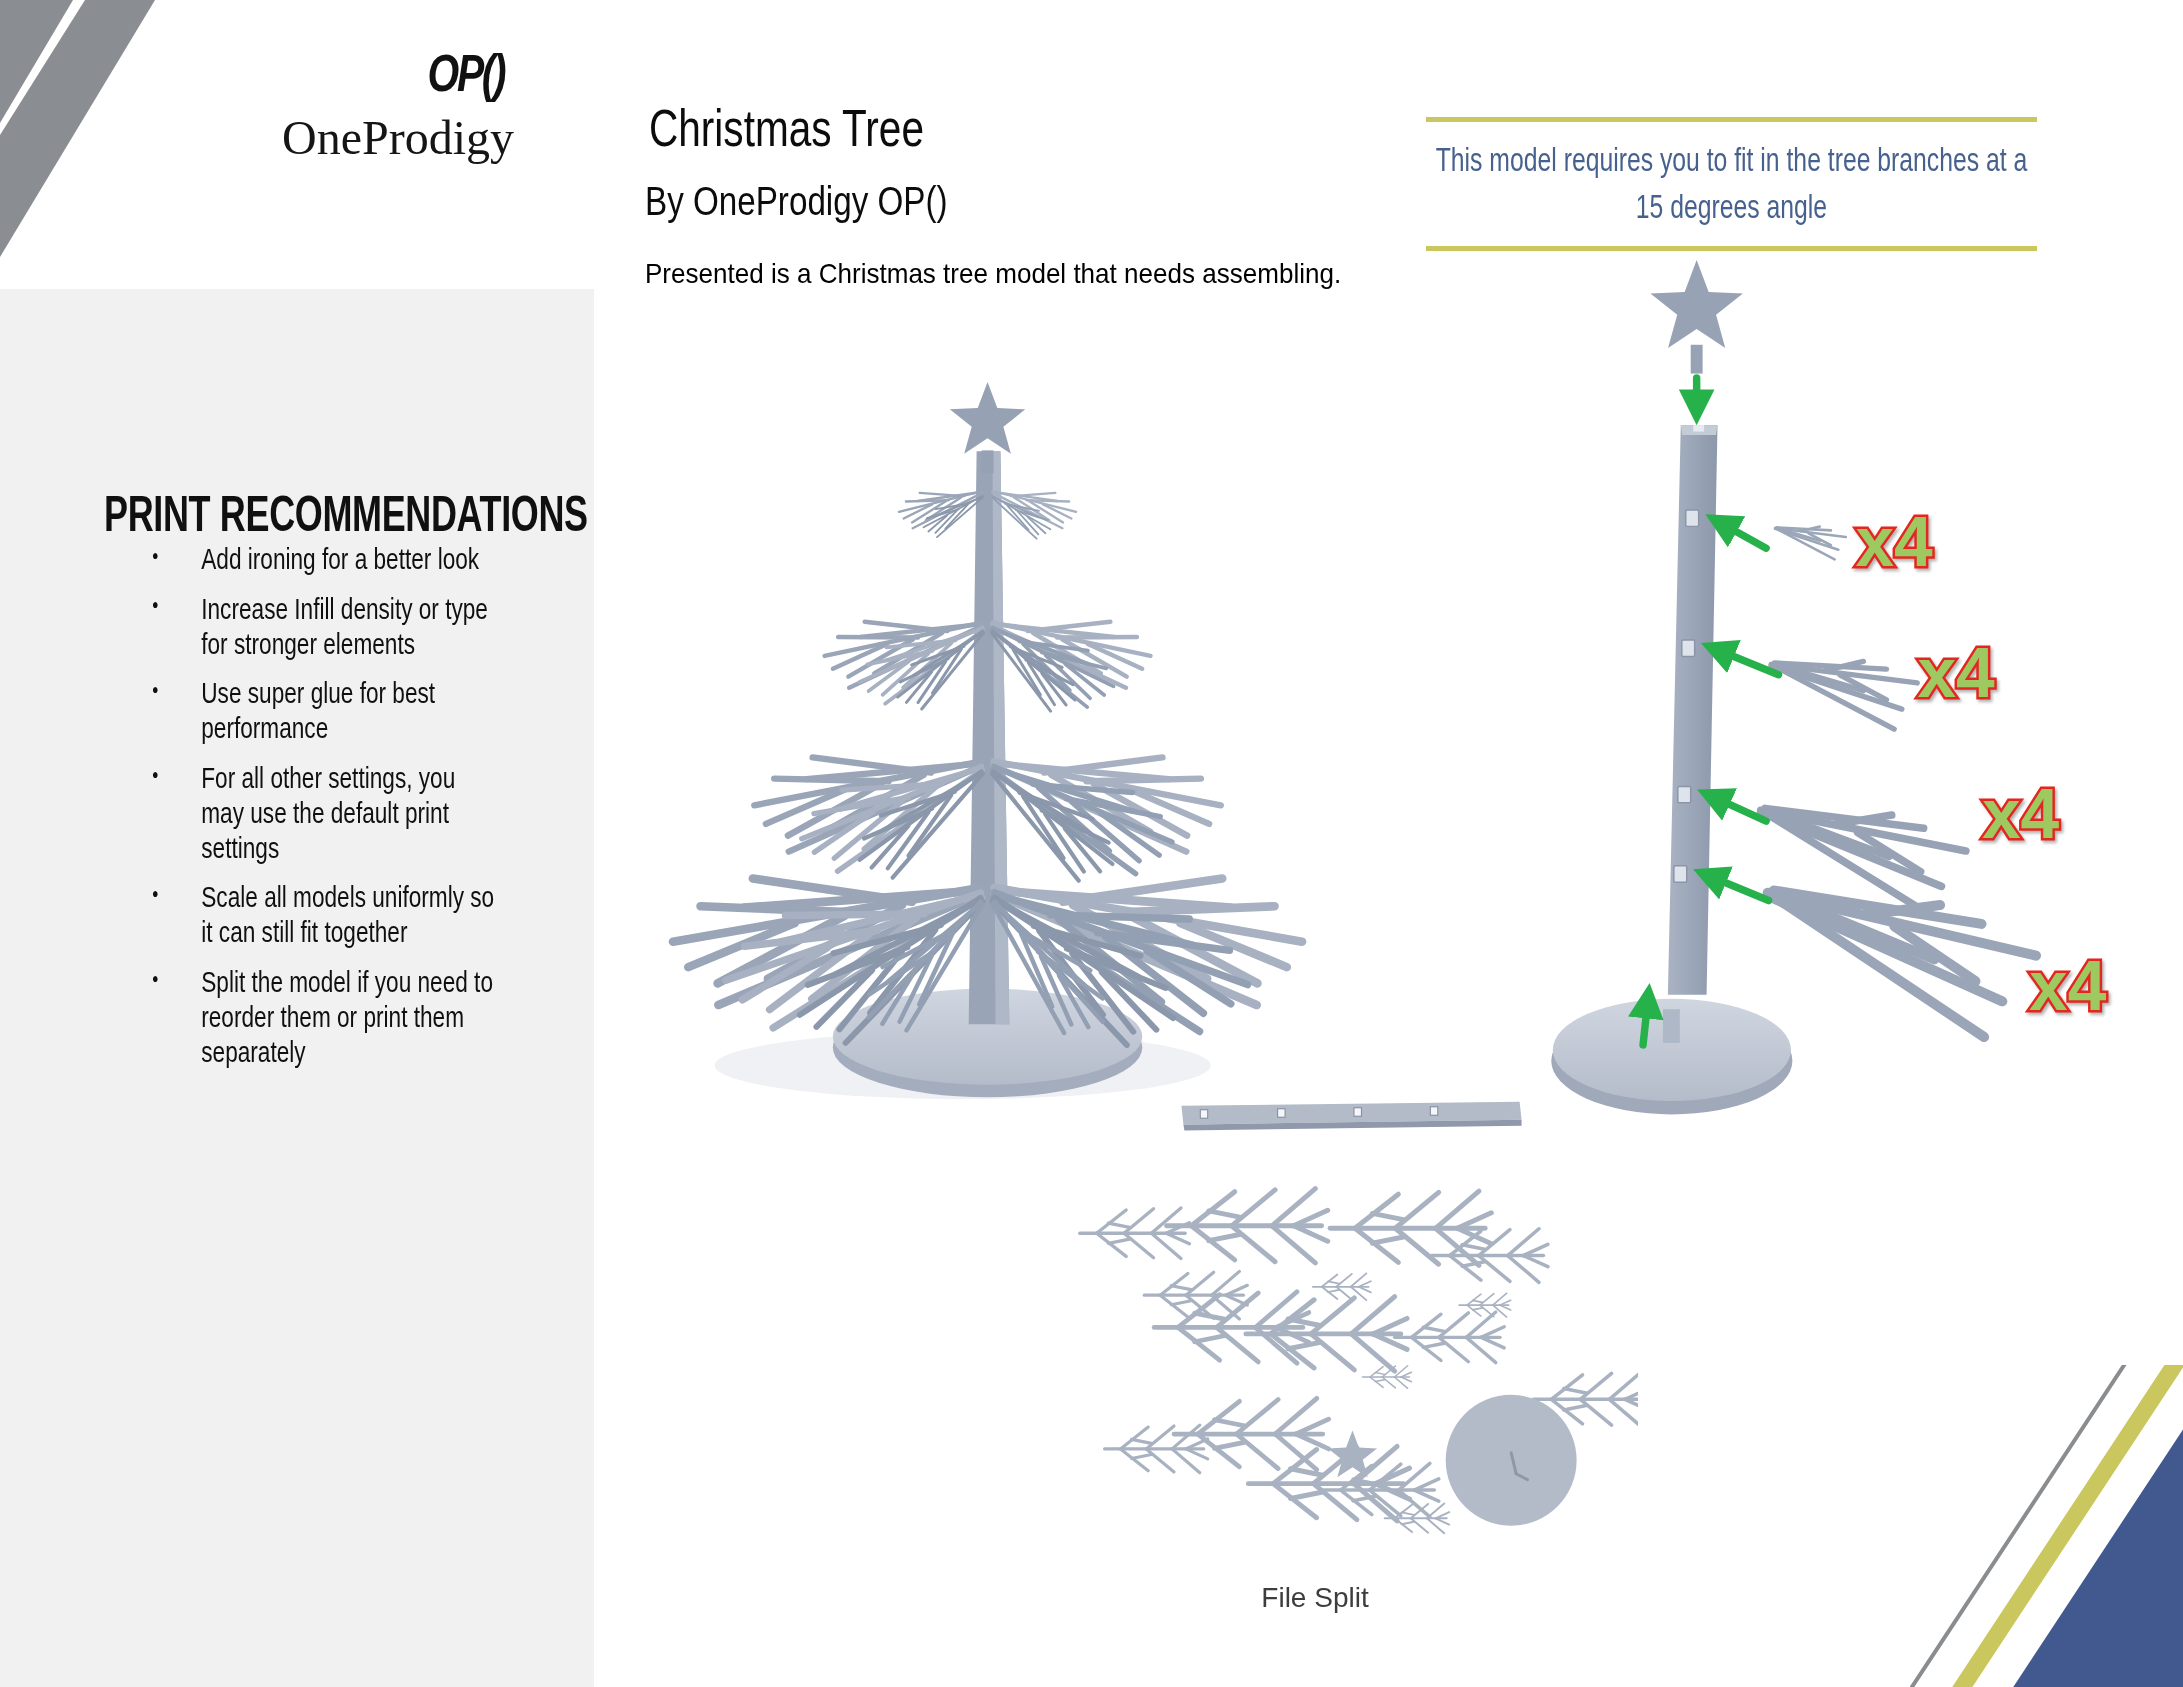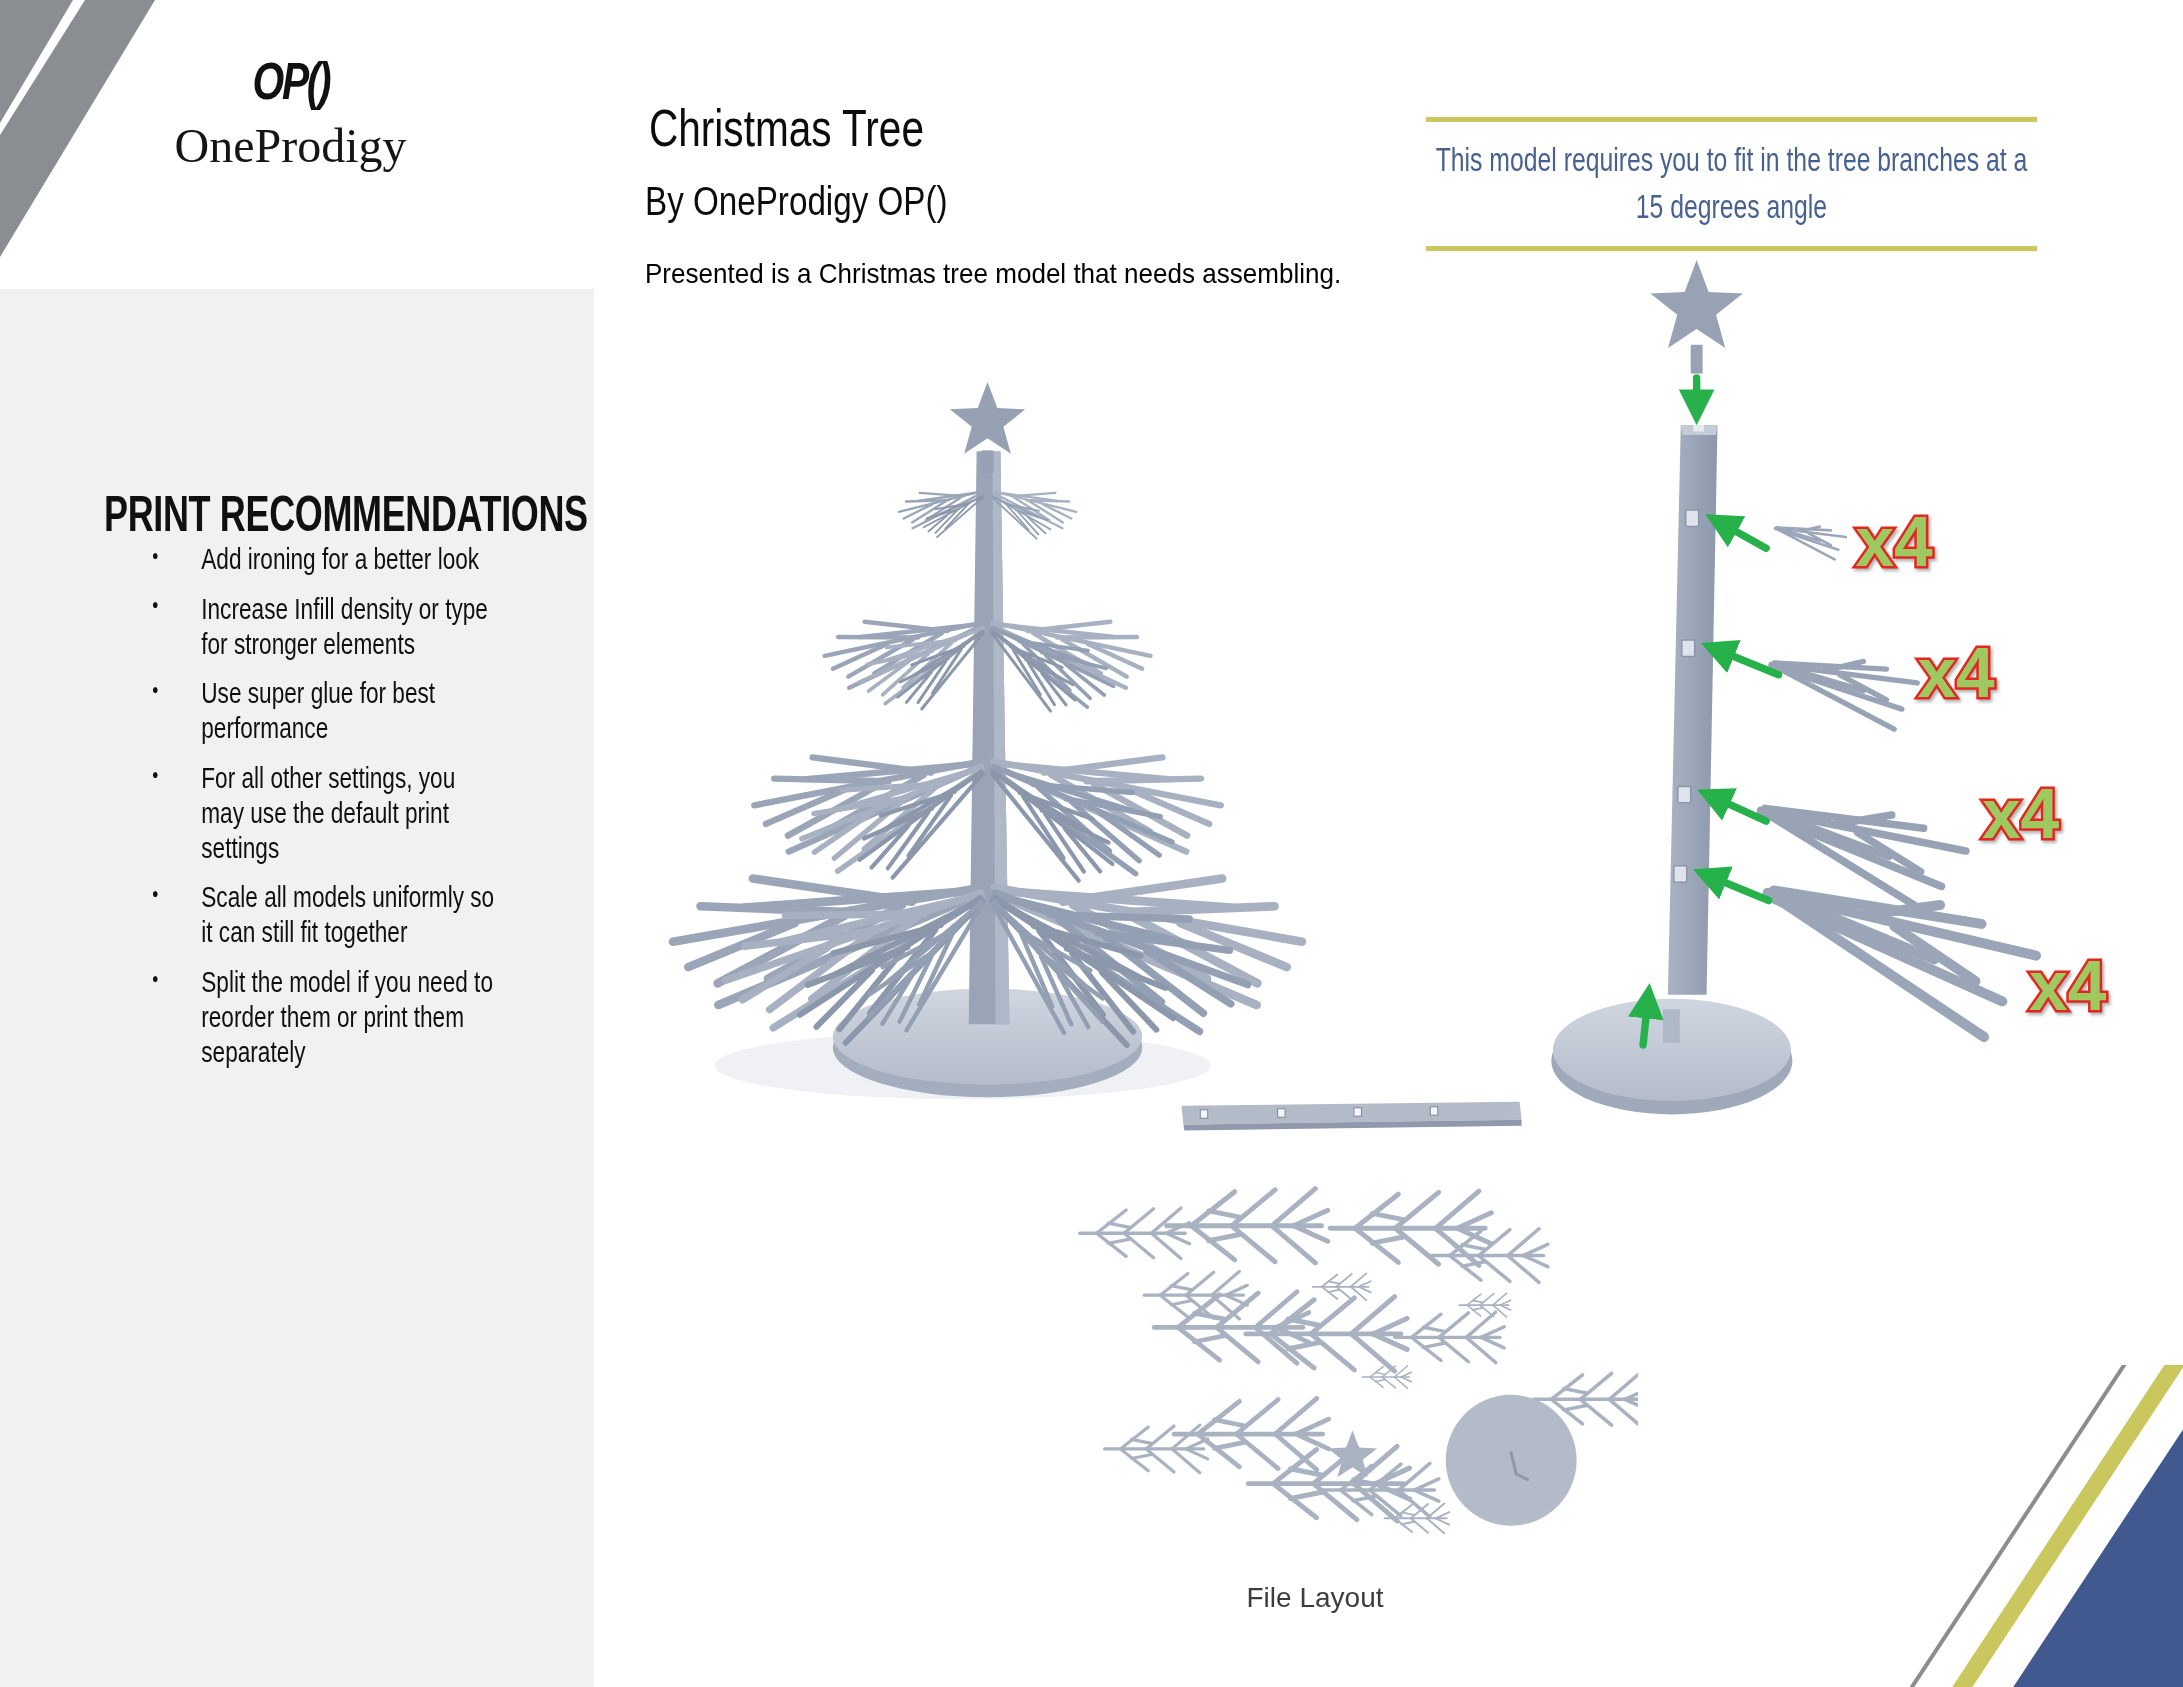--- a/index.html
+++ b/index.html
@@ -15,7 +15,7 @@
   .tl-b { clip-path:polygon(85px 0, 155px 0, 0 257px, 0 135px); }
 
   
-  .logo { left:67px; top:52px; width:447px; text-align:center; color:#111; }
+  .logo { left:67px; top:44px; width:447px; text-align:right; color:#111; }
   .logo-mark { display:inline-block; font-size:51px; font-weight:900; font-style:italic;
                letter-spacing:-3px; transform:scaleX(.8); }
   .logo-name { font-size:48px; margin-top:7px; color:#151515;font-family:Liberation Serif, serif; }

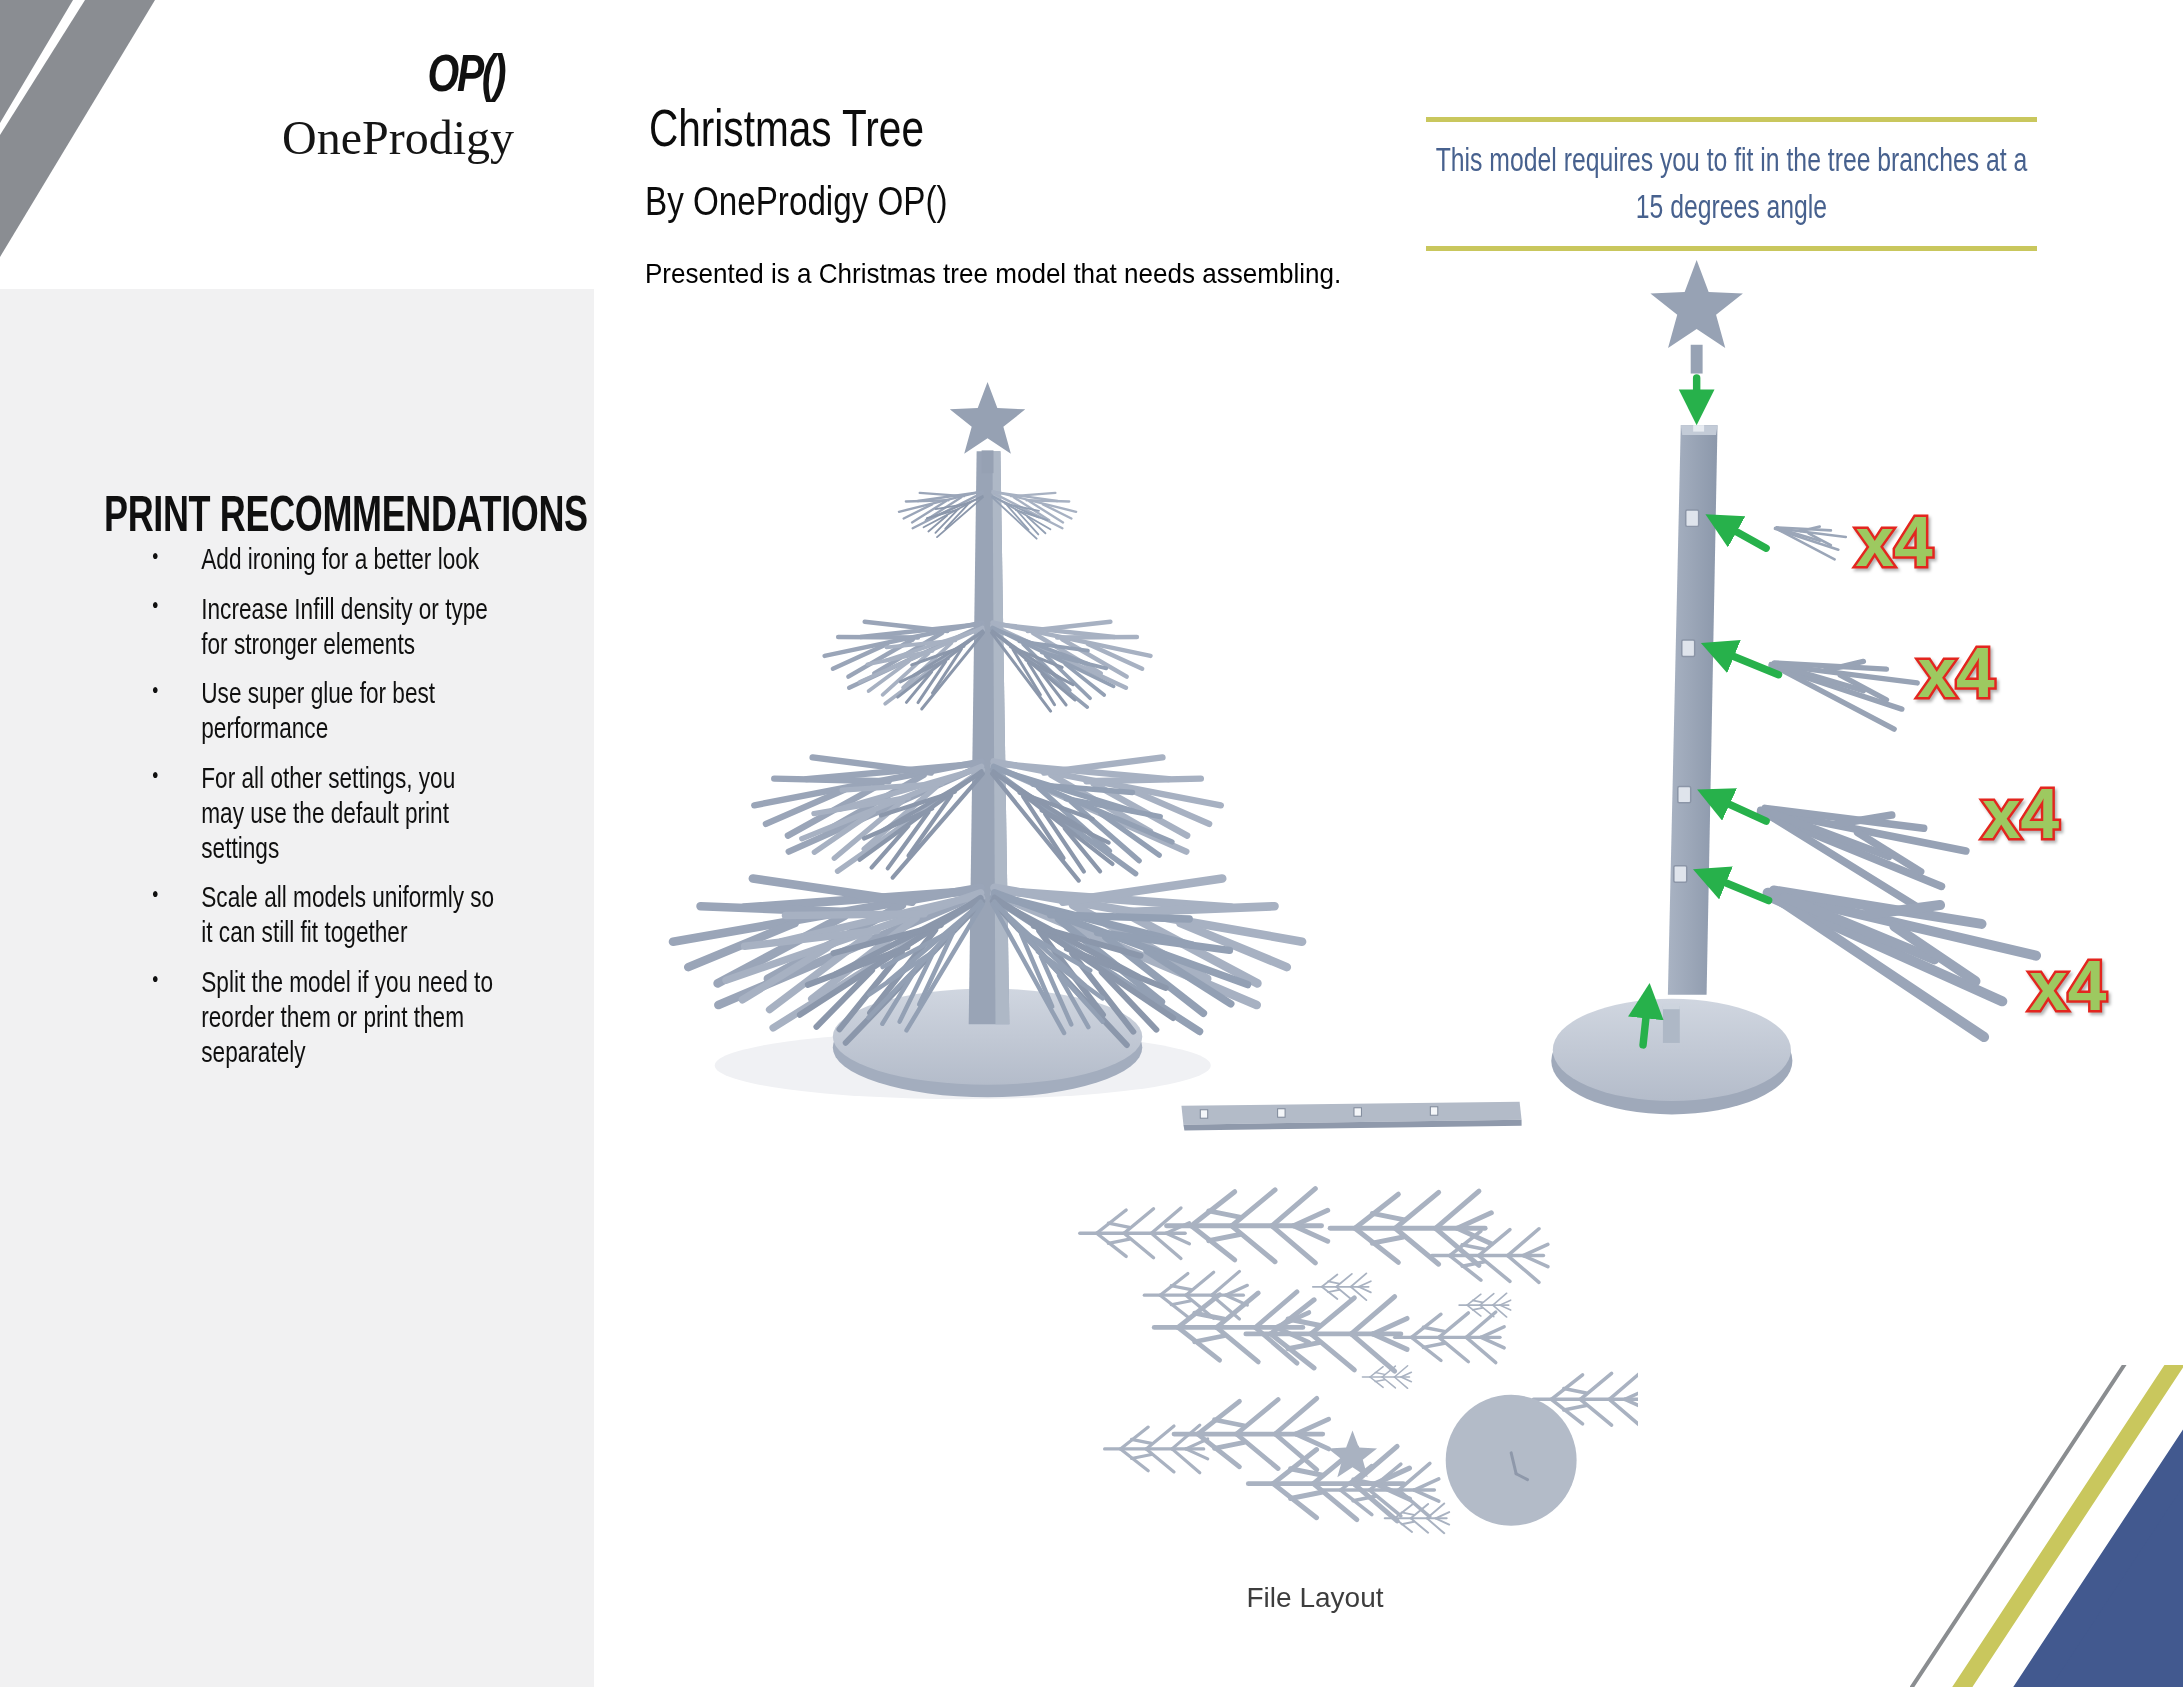--- a/index.html
+++ b/index.html
@@ -251,7 +251,7 @@
     <use href="#star5" transform="translate(575,755) scale(52)" fill="#a9b2c1"></use>
   </svg>
 
-  <div class="abs fl-caption">File Layout</div>
+  <div class="abs fl-caption">File Split</div>
 
   <svg class="abs" style="left:1910px;top:1365px" width="273" height="323" viewBox="0 0 550 650">
     <line x1="-100" y1="806" x2="890" y2="-696" stroke="#8a8d90" stroke-width="8" stroke-linecap="butt"></line>

